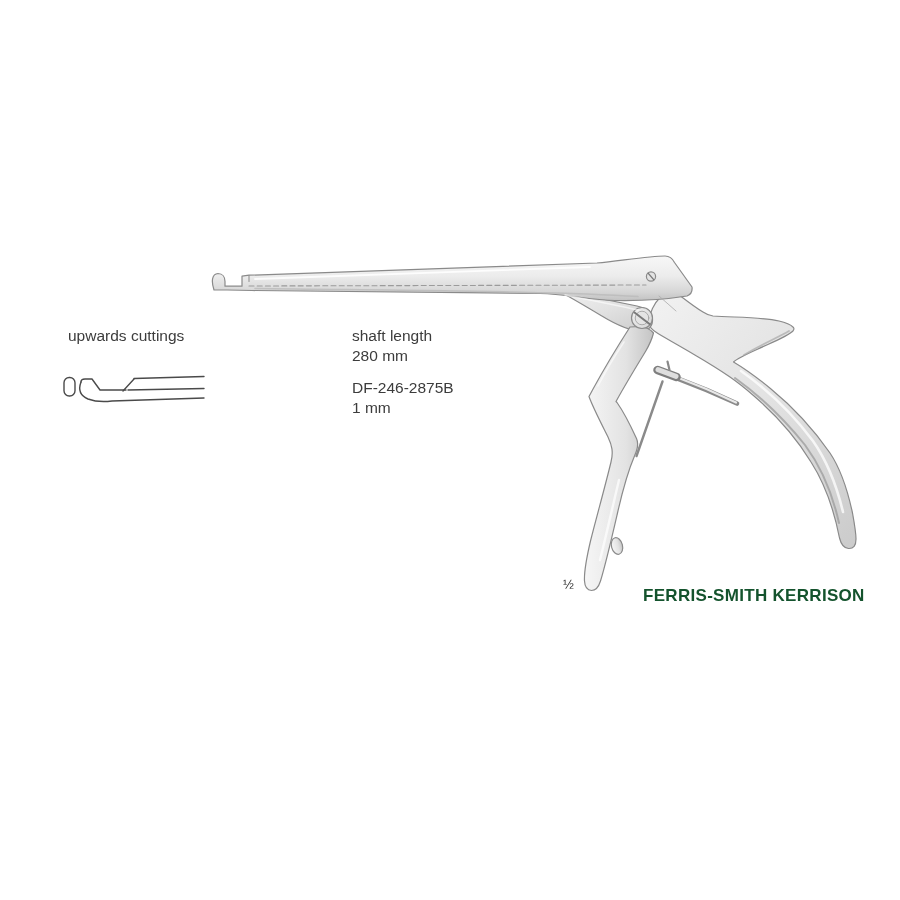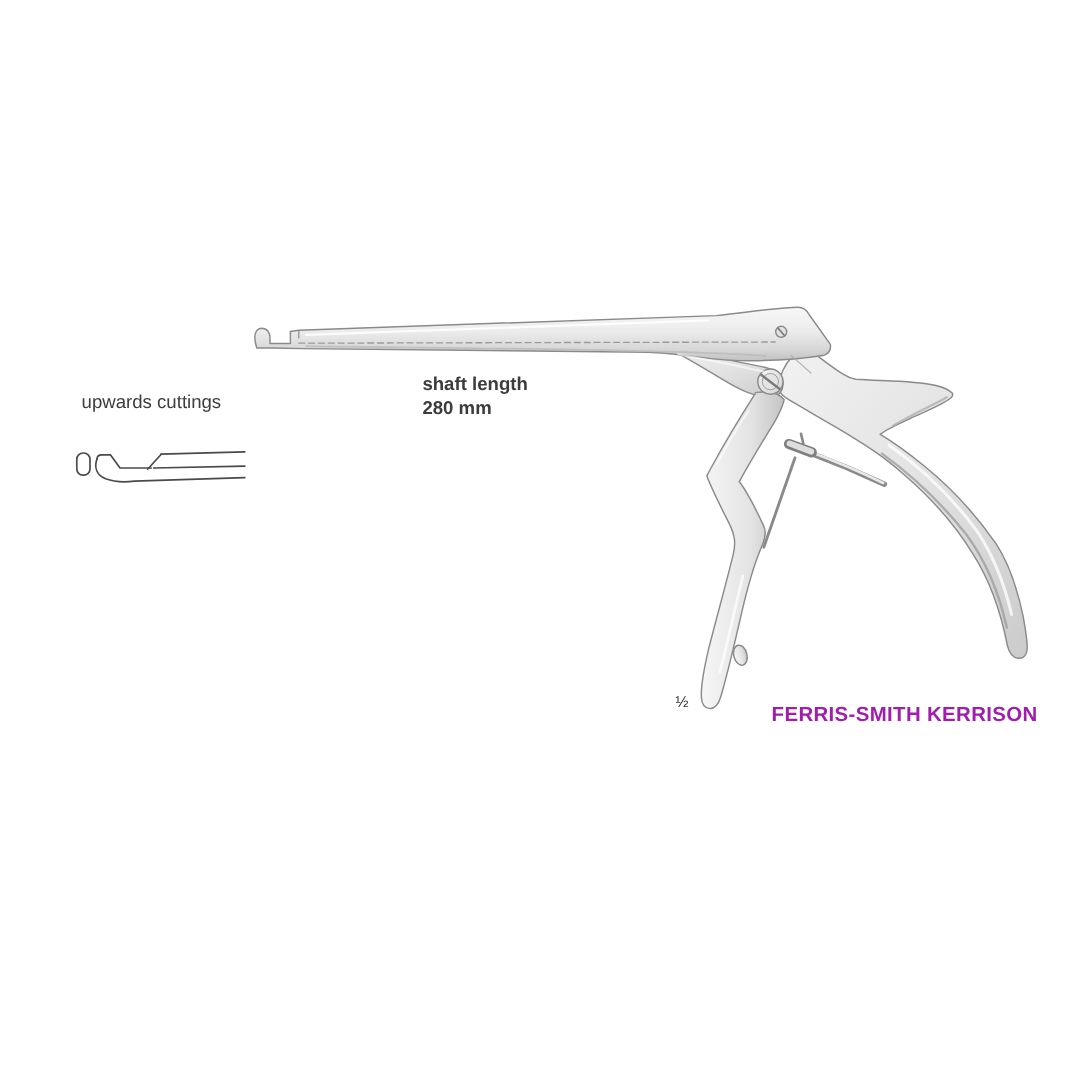--- a/index.html
+++ b/index.html
@@ -10,7 +10,7 @@
   #artwork{position:absolute;left:0;top:0;width:900px;height:900px;}
   .lbl{position:absolute;color:#3c3c3c;font-size:15.5px;line-height:20px;white-space:pre;}
   #lbl-upwards{left:68px;top:326px;}
-  #lbl-shaftlen{left:352px;top:311px;font-weight:bold;}
+  #lbl-shaftlen{left:352px;top:326px;}
   #lbl-code{left:352px;top:378px;}
   #lbl-scale{left:563px;top:575px;font-size:13px;color:#2e2e2e;}
   #lbl-title{

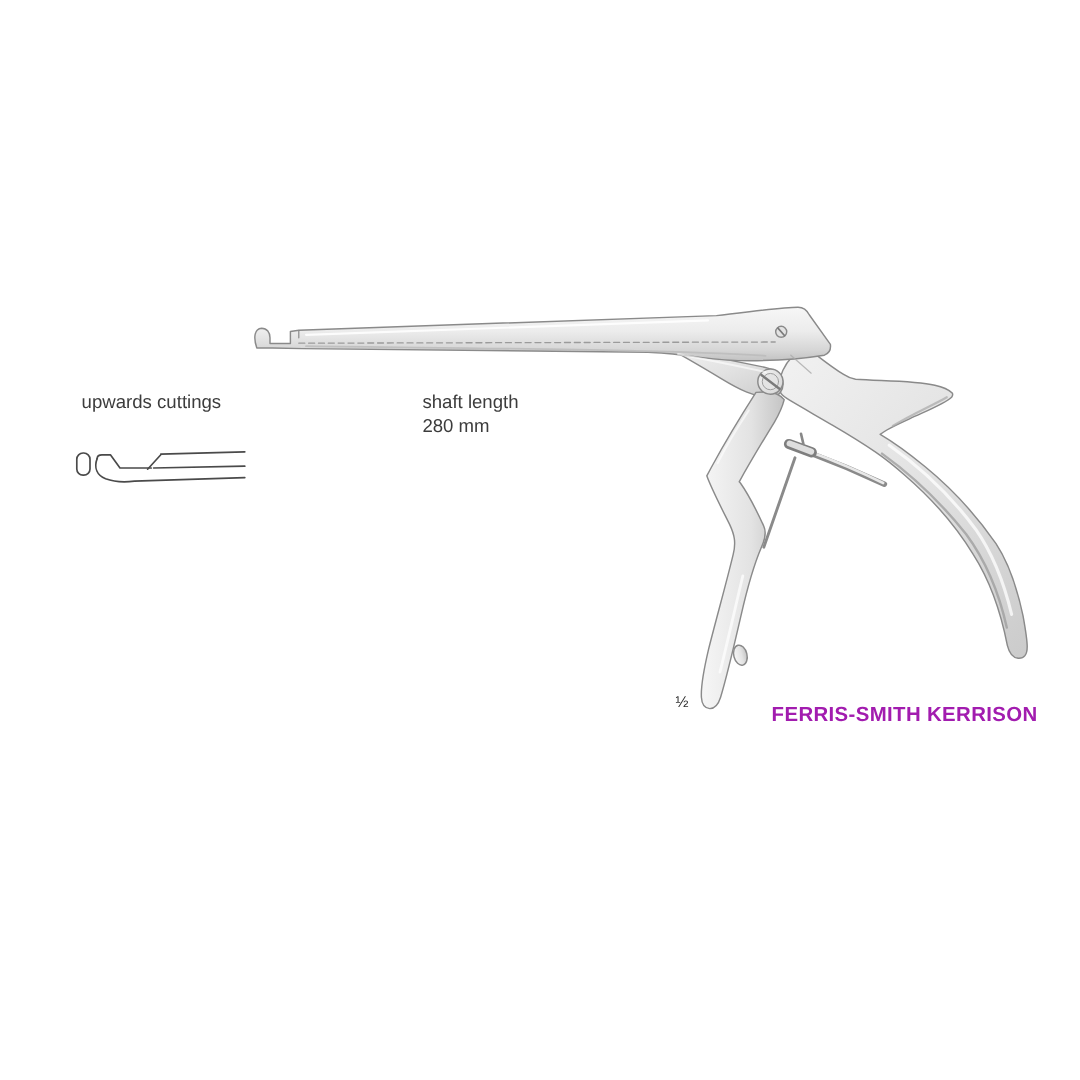--- a/index.html
+++ b/index.html
@@ -169,6 +169,7 @@
 
   <div class="lbl" id="lbl-shaftlen"><span>shaft length</span><br><span>280 mm</span></div>
 
+  <div class="lbl" id="lbl-code"><span>DF-246-2875B</span><br><span>1 mm</span></div>
 
   <div class="lbl" id="lbl-scale">½</div>
 

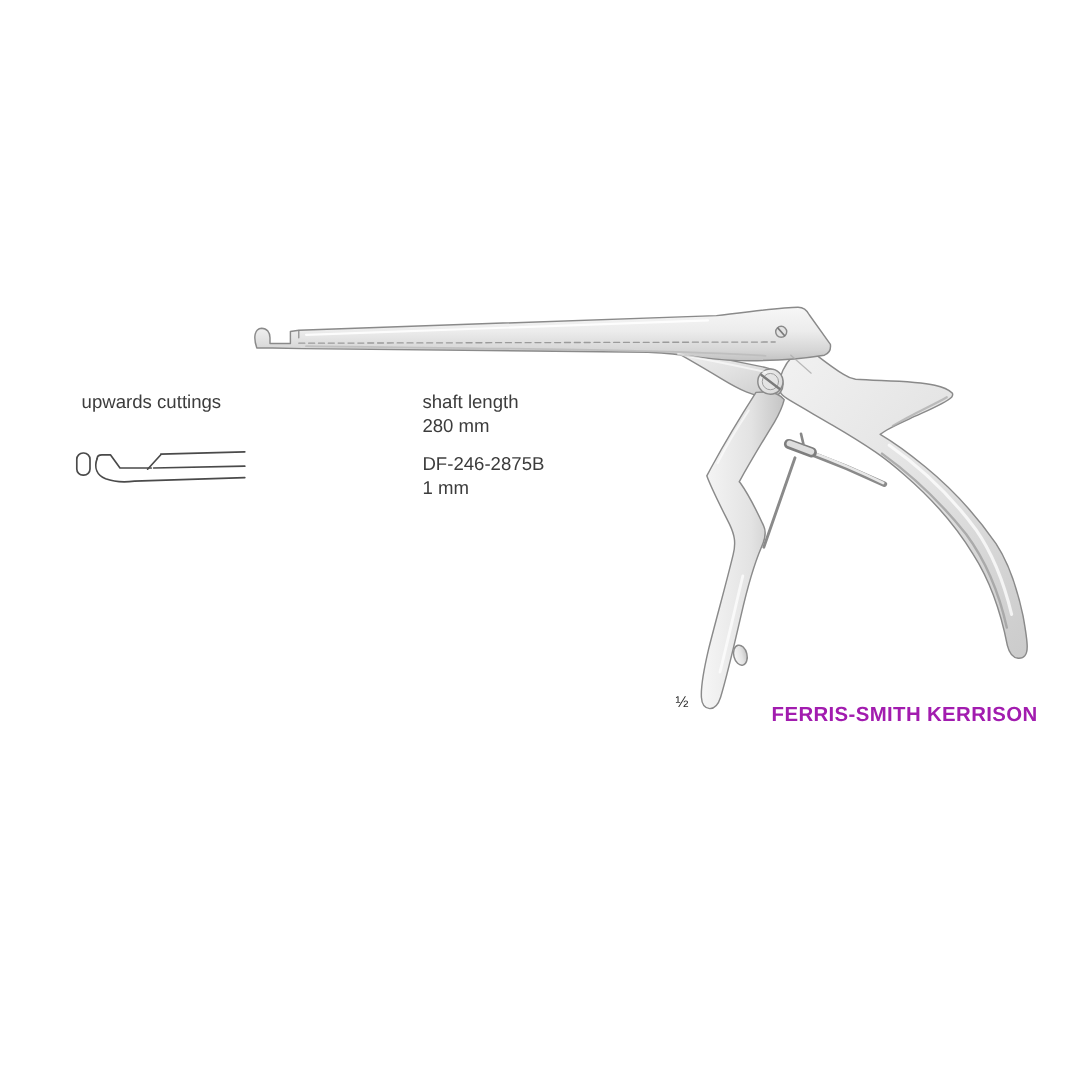--- a/index.html
+++ b/index.html
@@ -14,7 +14,7 @@
   #lbl-code{left:352px;top:378px;}
   #lbl-scale{left:563px;top:575px;font-size:13px;color:#2e2e2e;}
   #lbl-title{
-    left:643px;top:586px;font-weight:bold;font-size:17px;color:#a21caf;
+    left:643px;top:586px;font-weight:bold;font-size:17px;color:#14532d;
     letter-spacing:.3px;line-height:20px;
   }
 </style>

